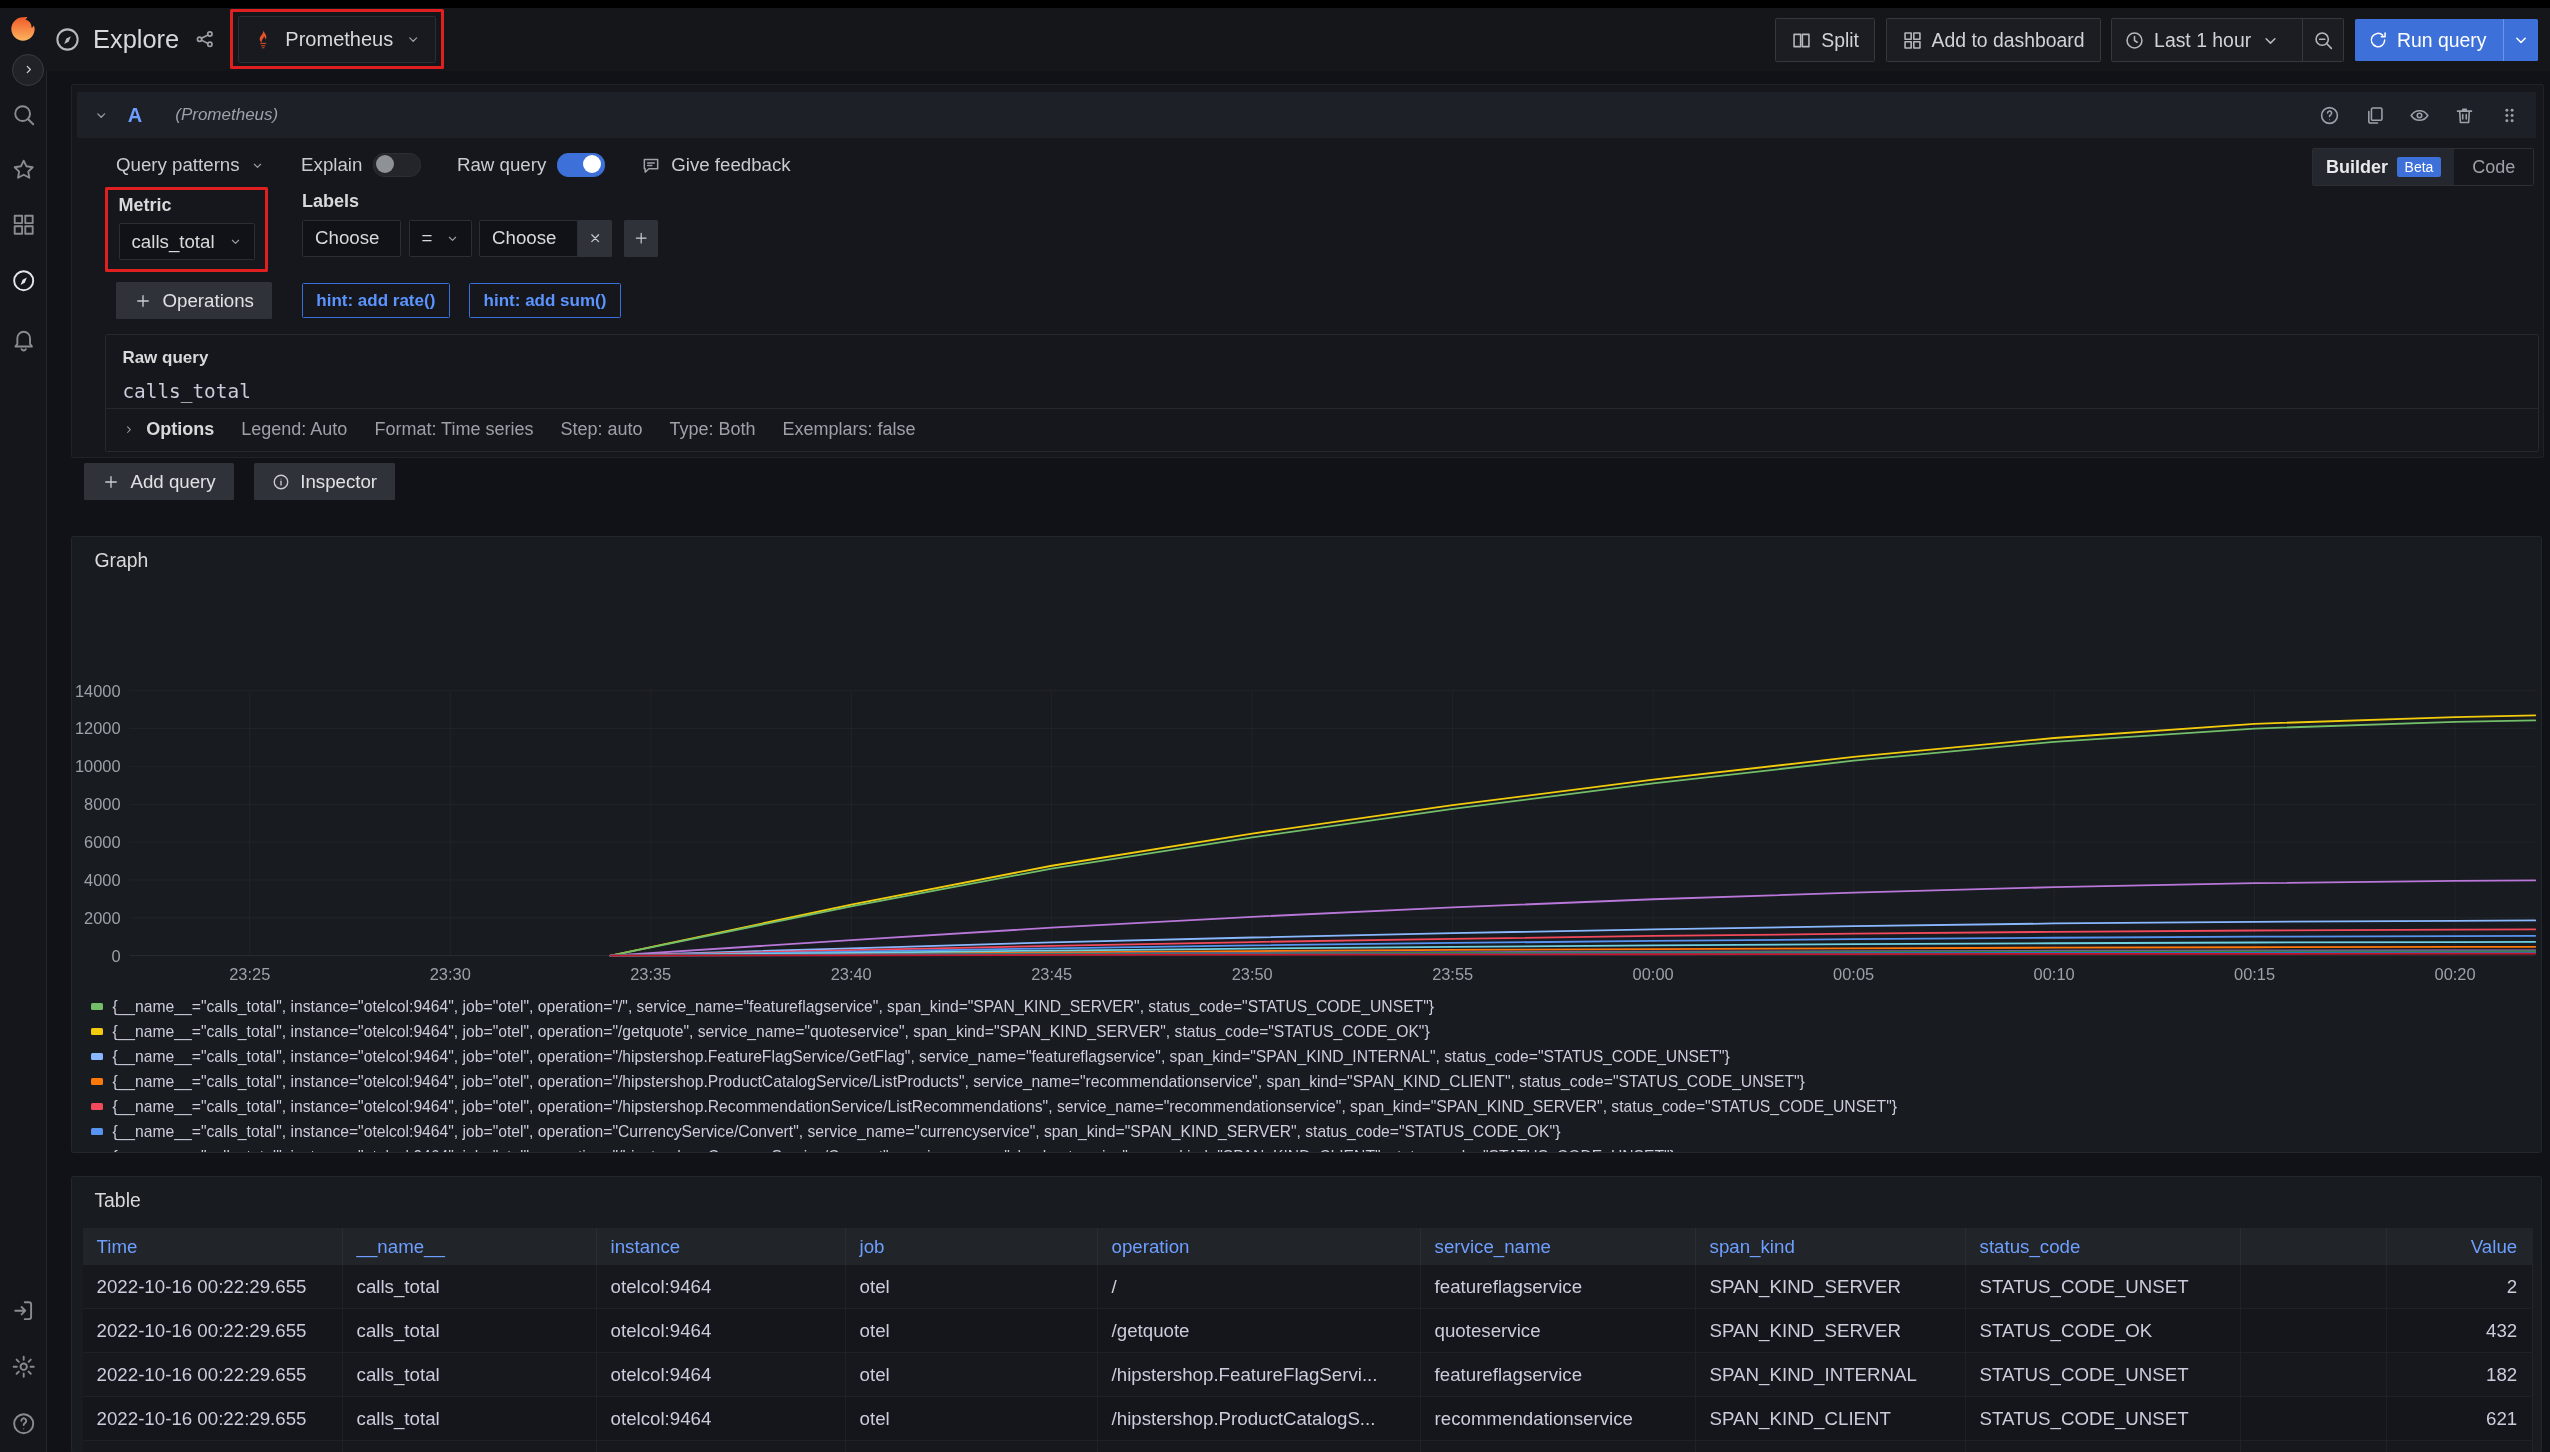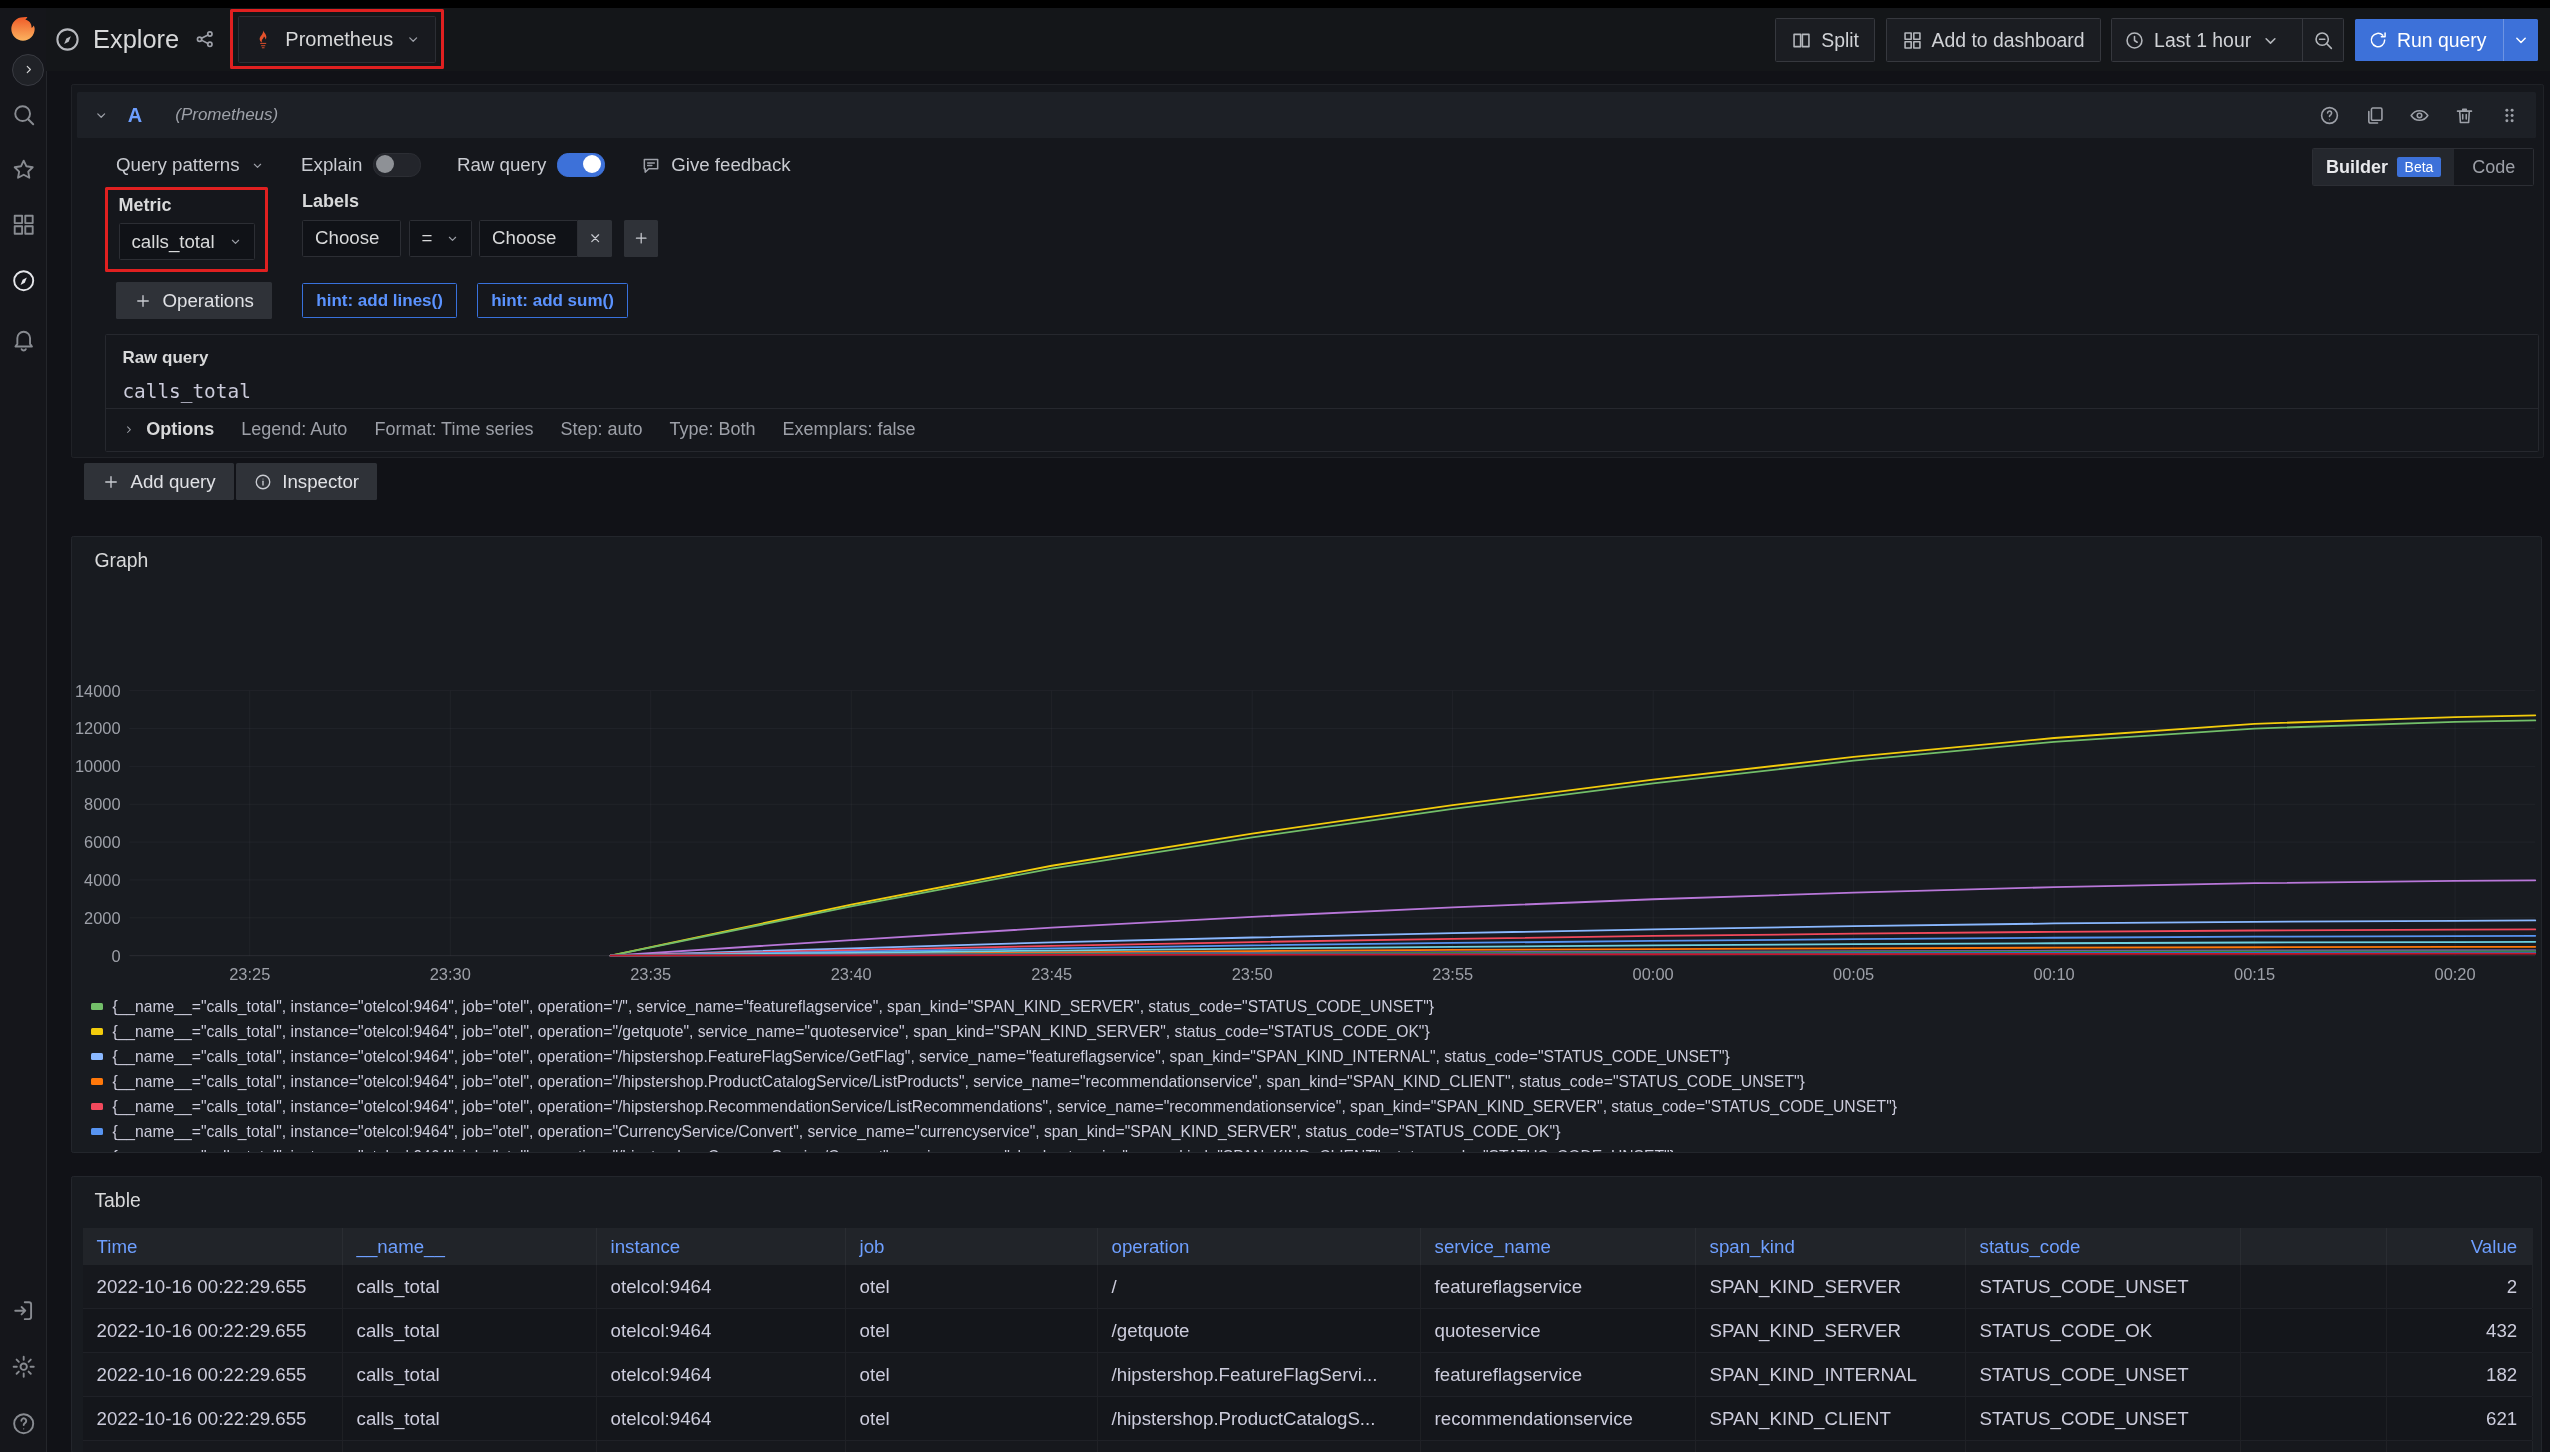--- a/index.html
+++ b/index.html
@@ -383,7 +383,7 @@
       <span>Operations</span>
     </div>
     <div class="hint-btn">
-      <span>hint: add lines()</span>
+      <span>hint: add rate()</span>
     </div>
     <div class="hint-btn" id="hint2">
       <span>hint: add sum()</span>

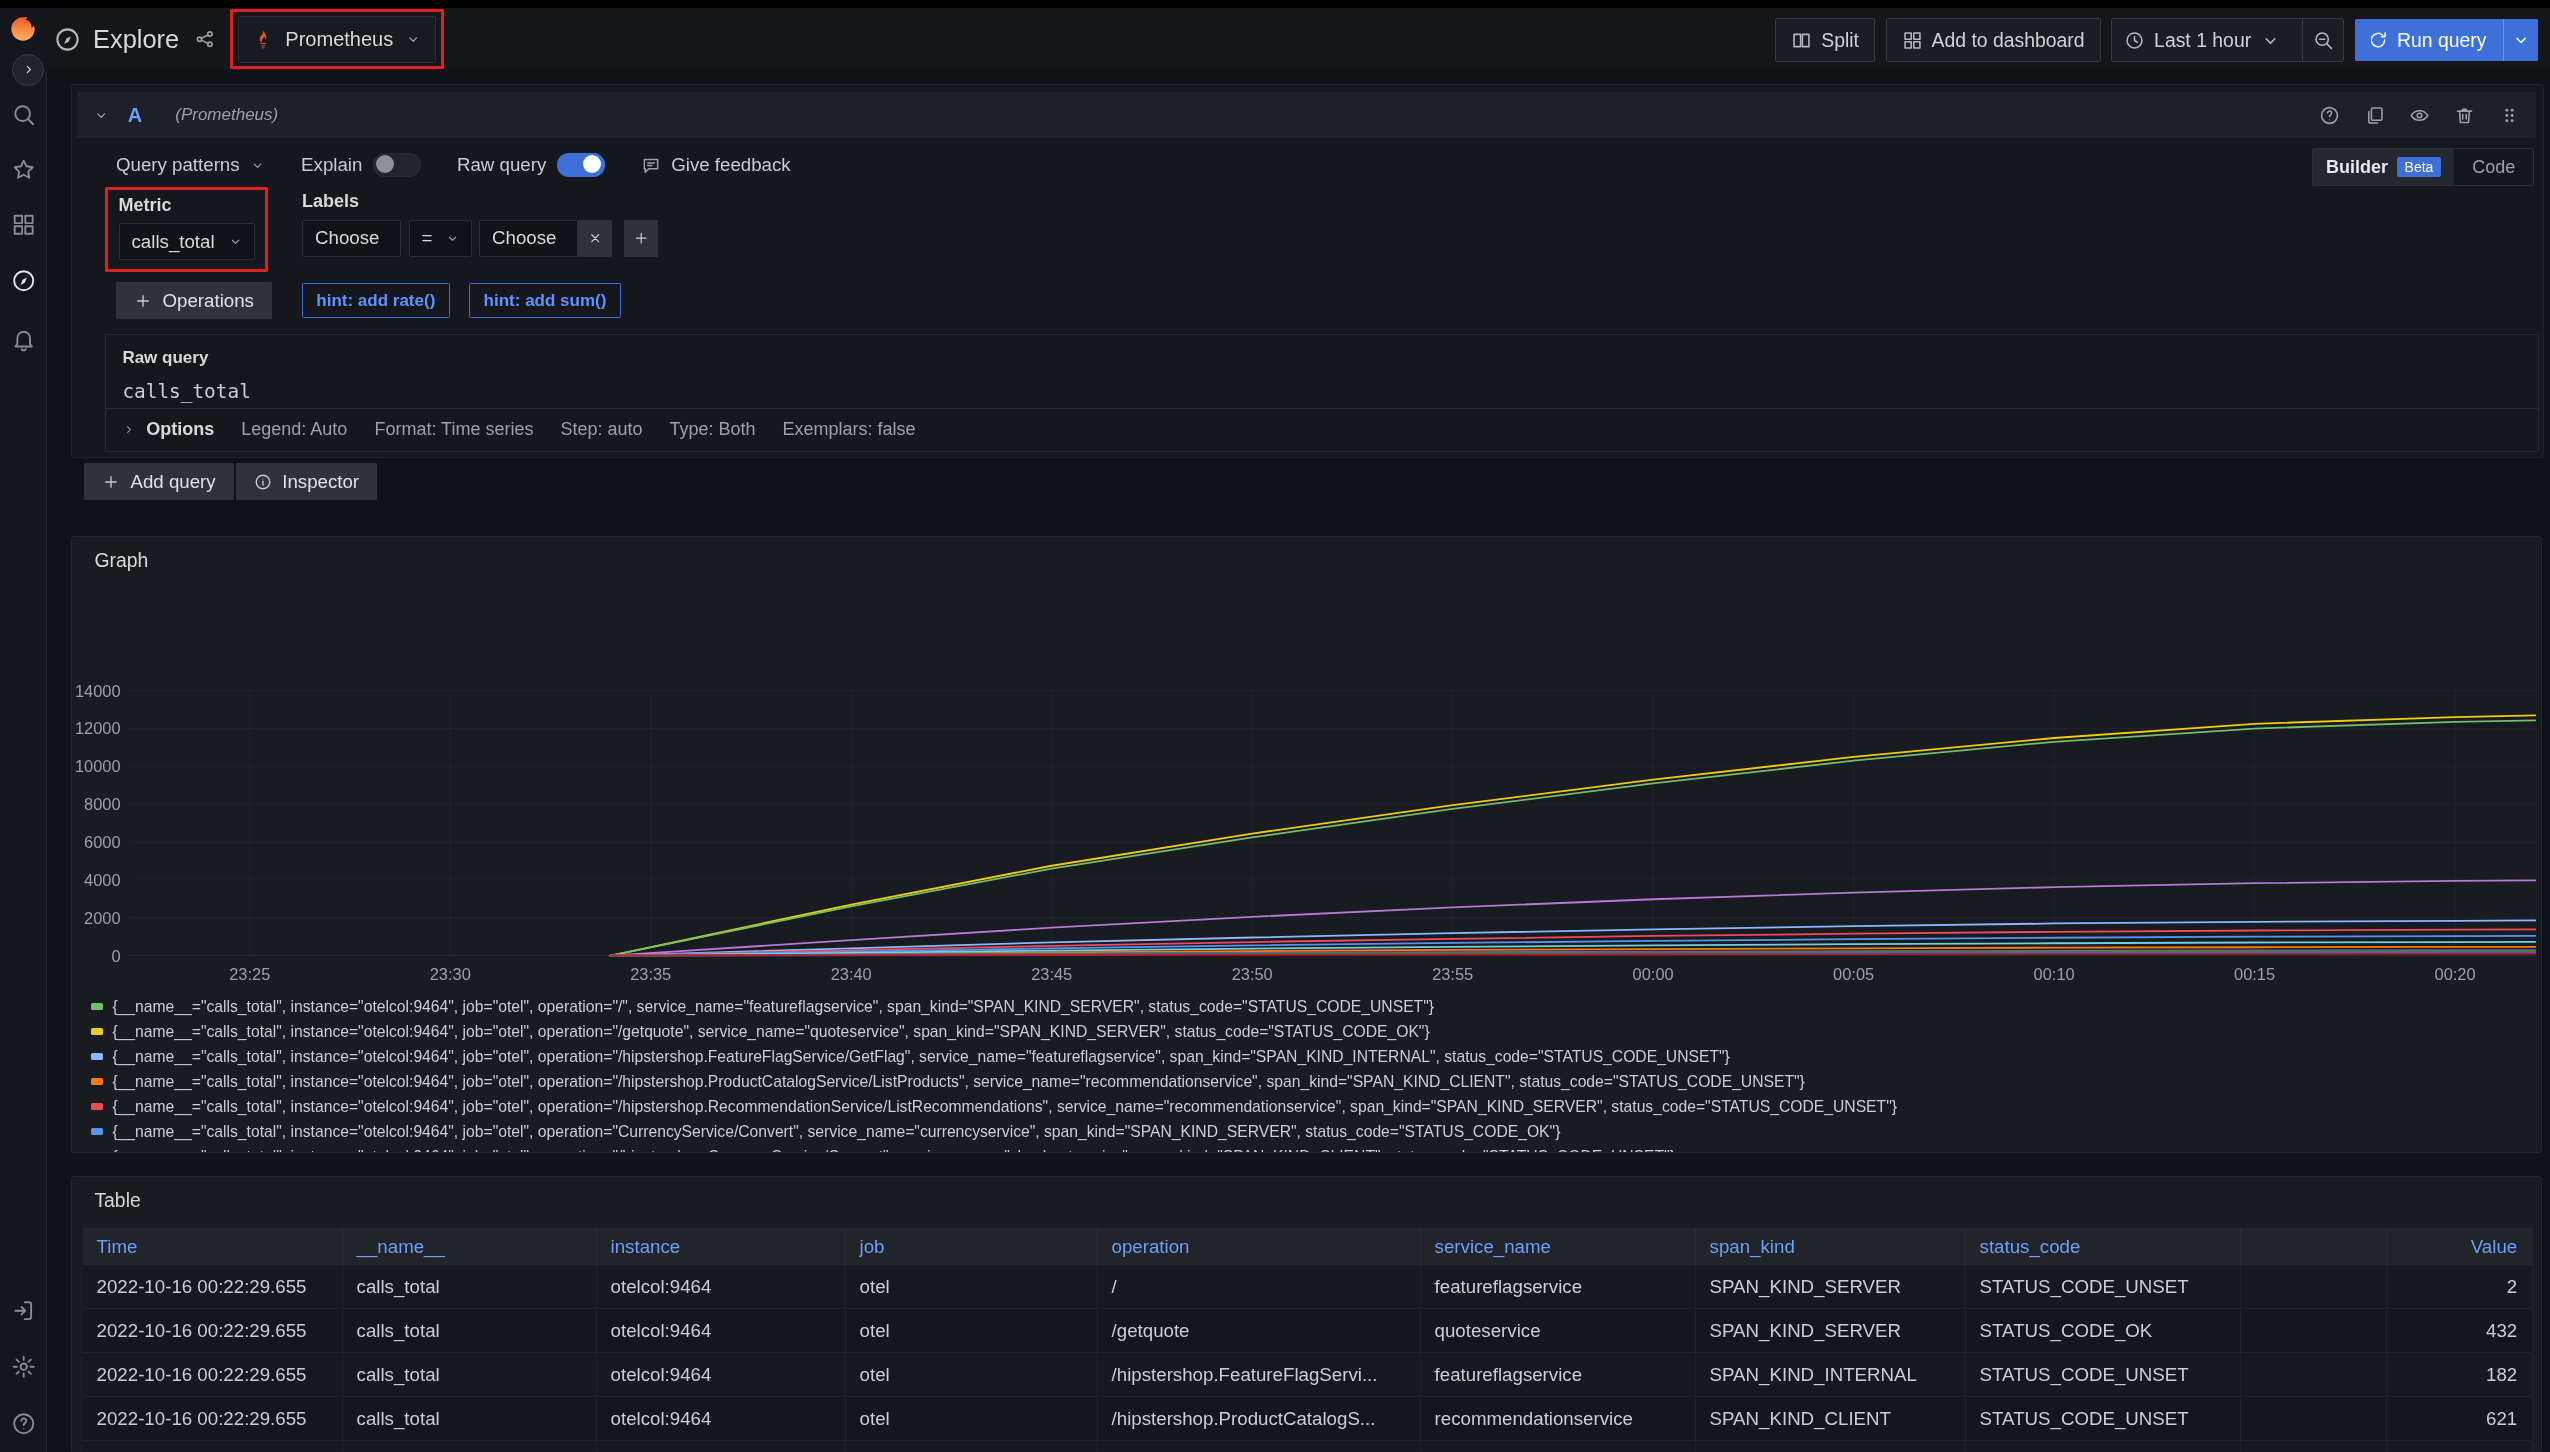--- a/index.html
+++ b/index.html
@@ -89,7 +89,7 @@
   #rawbox .sec2 .opt{display:flex;align-items:center;gap:10.5px;font-size:18px;font-weight:700;color:#d8d9da;}
   #rawbox .sec2 .opt svg{width:13.4px;height:13.4px;color:#9da0a8;}
   #rawbox .meta{font-size:18px;color:#9da0a8;}
-  #below-btns{left:84px;top:463px;display:flex;gap:2px;}
+  #below-btns{left:84px;top:463px;display:flex;gap:20px;}
   
   .panel{background:#181b20;border:0.7px solid #23262c;border-radius:2.2px;box-sizing:border-box;overflow:hidden;}
   #graph-panel{left:71px;top:536px;width:2471px;height:617px;}

